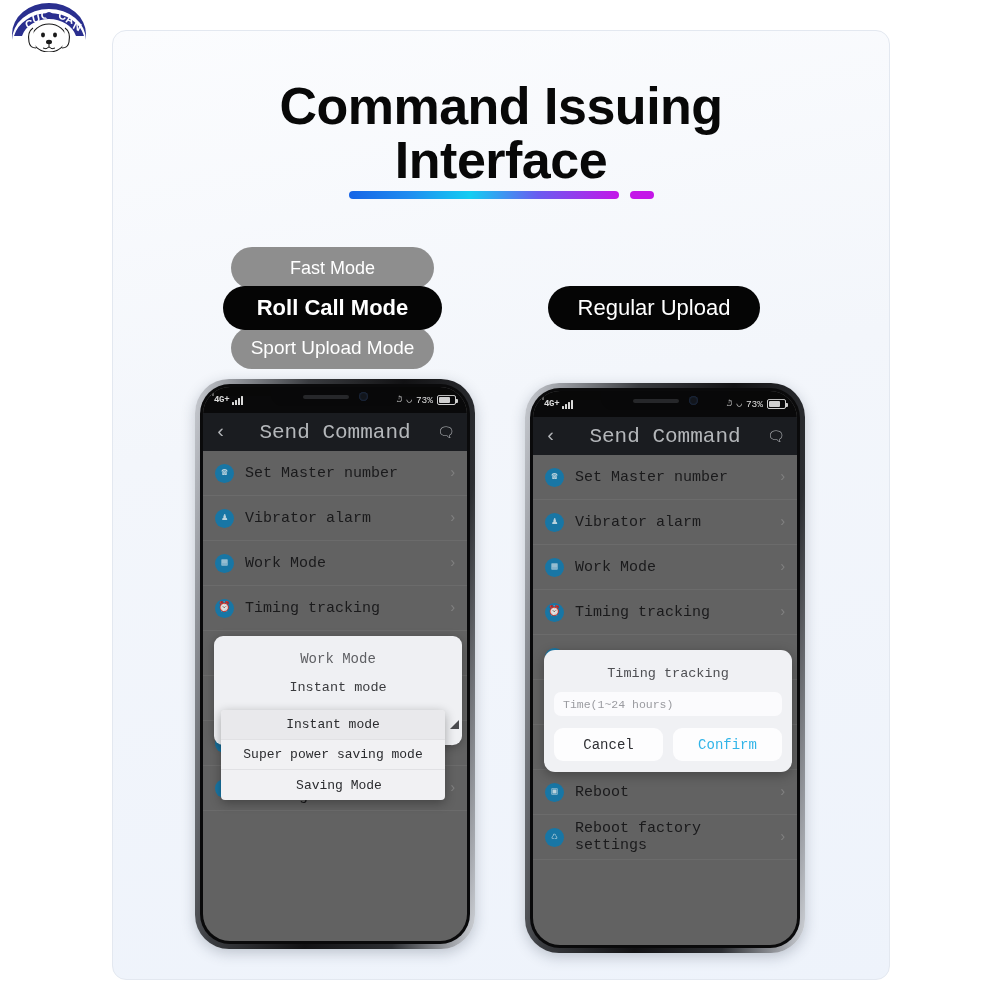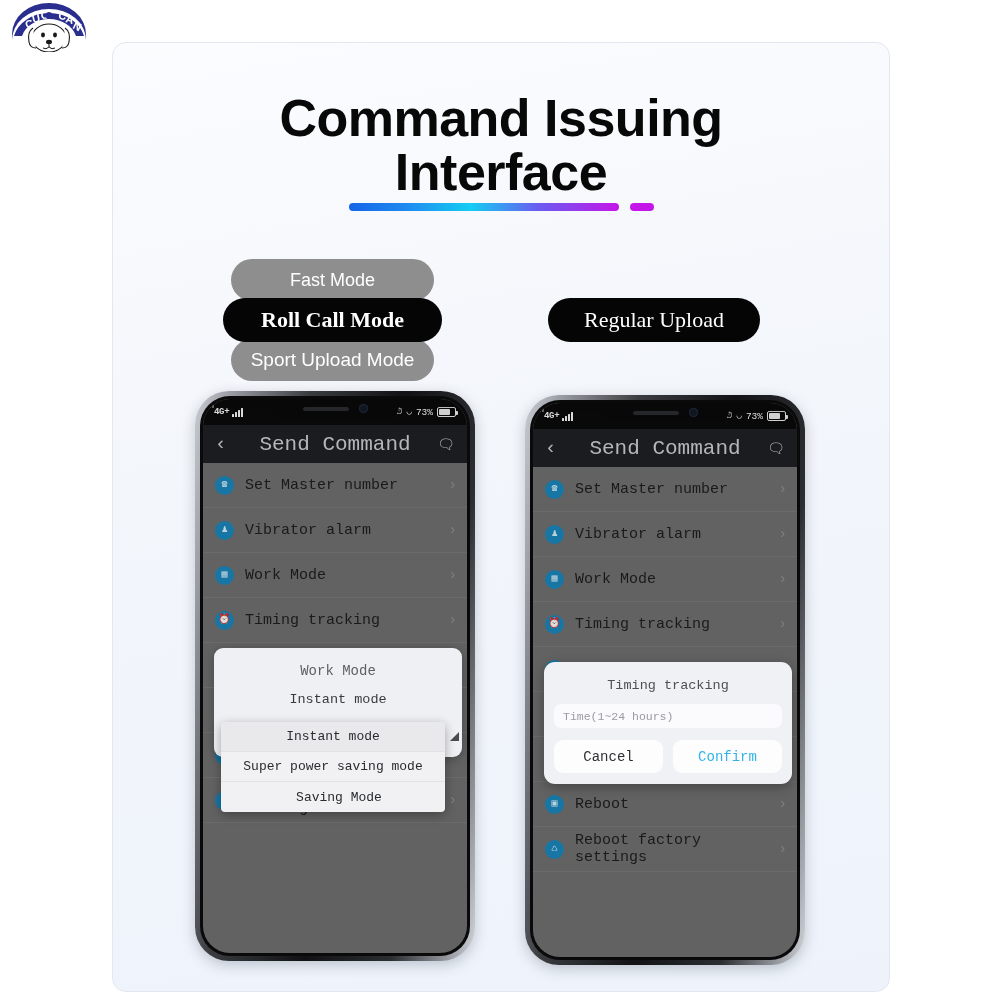--- a/index.html
+++ b/index.html
@@ -19,7 +19,7 @@
   
   .card {
     position: absolute;
-    left: 112px; top: 42px;
+    left: 112px; top: 30px;
     width: 778px; height: 950px;
     background: linear-gradient(170deg,#fbfcfe 0%, #f3f6fb 40%, #eef3fb 100%);
     border: 1px solid #e3e8f0;

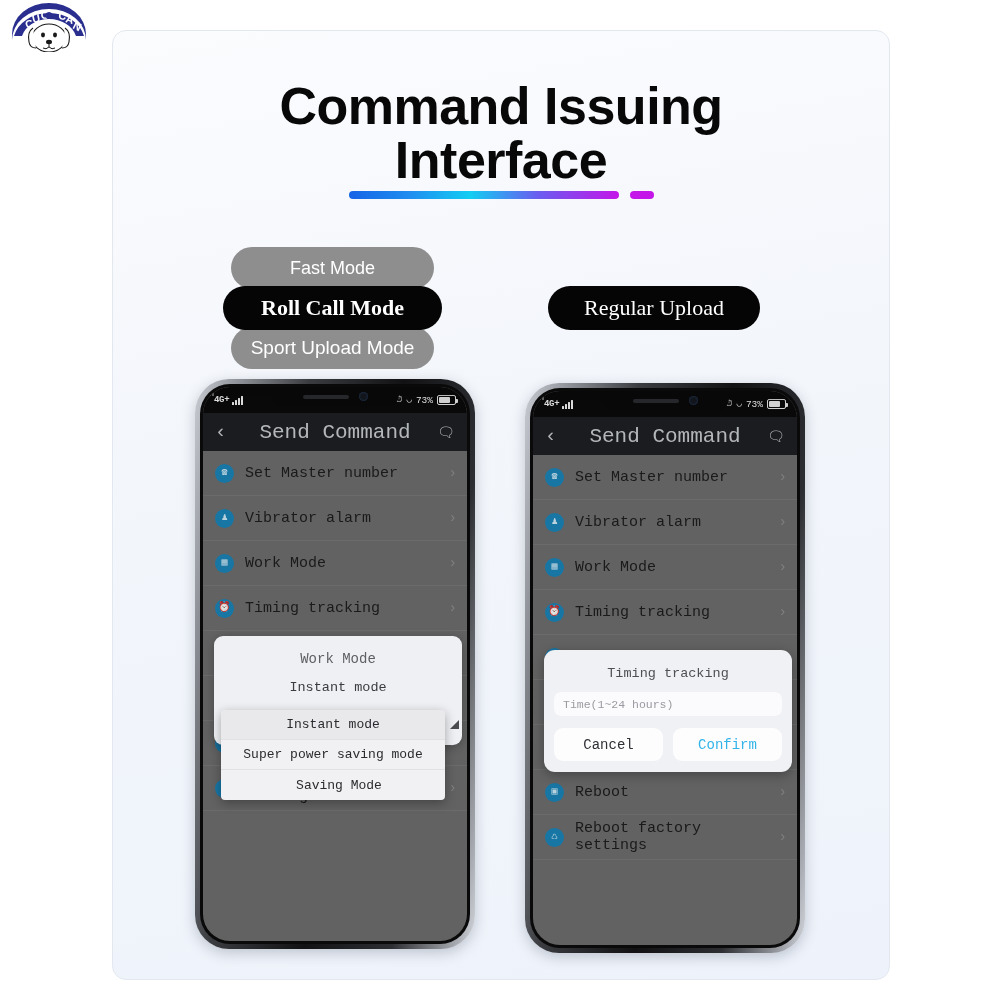--- a/index.html
+++ b/index.html
@@ -65,7 +65,7 @@
     white-space: nowrap;
   }
   .pill.gray { background: #8e8e8e; }
-  .pill.dark { background: #050505; font-family: Liberation Serif, serif; }
+  .pill.dark { background: #050505; }
   .pill.p-fast  { width: 203px; height: 42px; font-size: 18px; }
   .pill.p-roll  { width: 219px; height: 44px; font-size: 22px; font-weight: bold; margin-top: -3px; z-index: 2; }
   .pill.p-sport { width: 203px; height: 42px; font-size: 19px; margin-top: -3px; }

